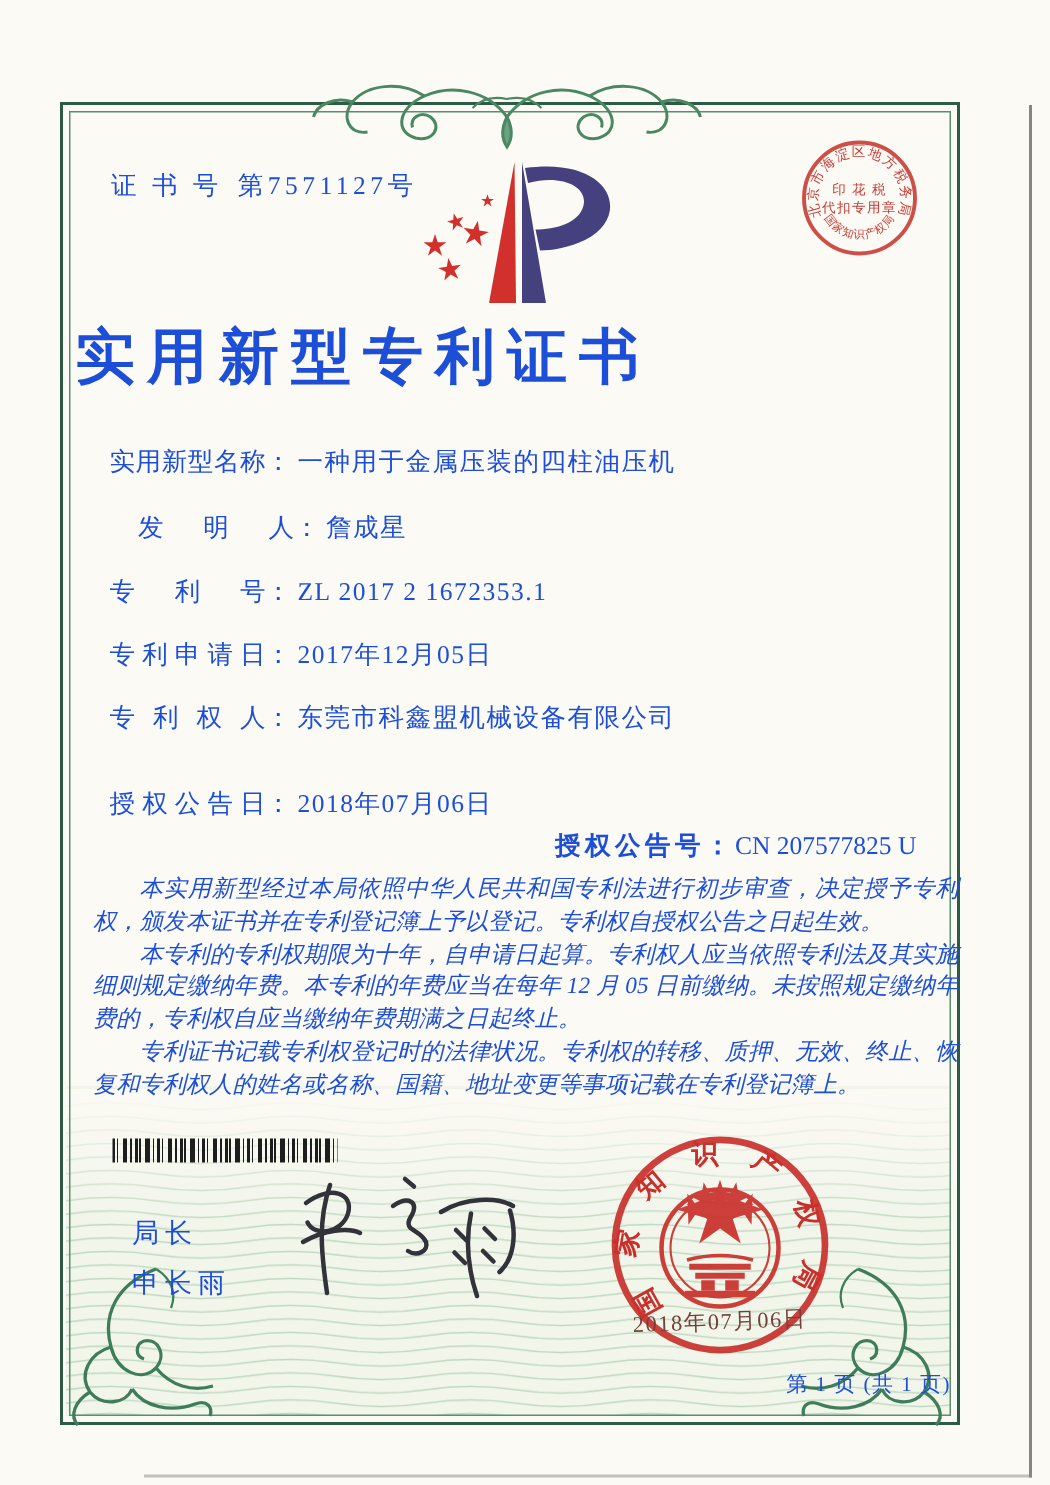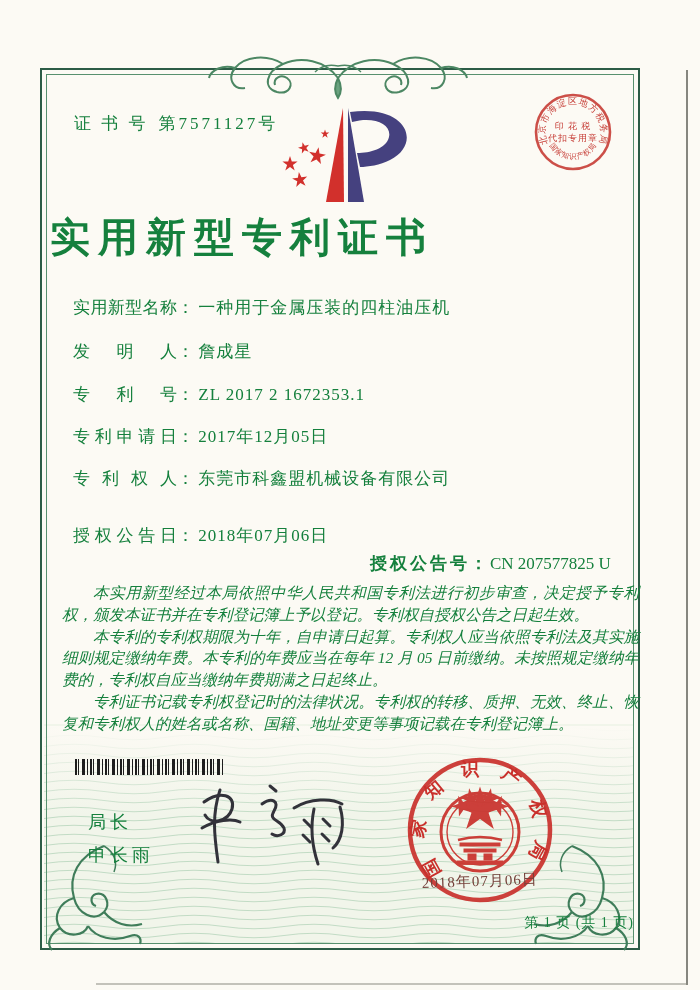--- a/index.html
+++ b/index.html
@@ -7,7 +7,7 @@
     position:relative;width:700px;height:990px;margin:0 auto;
     background:#fcfaf4;overflow:hidden;
     font-family:"Liberation Serif","DejaVu Serif",serif;
-    color:#15803d;
+    color:#1d4ed8;
   }
   .abs{position:absolute;}
   

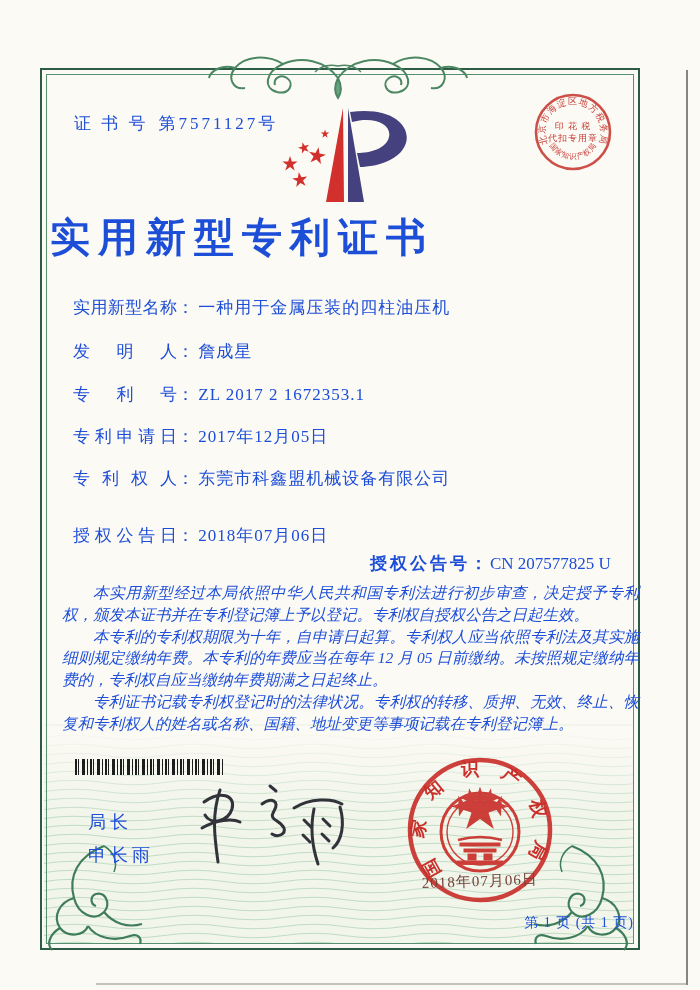--- a/index.html
+++ b/index.html
@@ -141,7 +141,7 @@
     <span class="flabel">实用新型名称</span><span class="fcolon">：</span>
     <span class="fvalue">一种用于金属压装的四柱油压机</span>
   </div>
-  <div class="frow" style="top:340px;">
+  <div class="frow" style="top:340px;margin-left:19px;">
     <span class="flabel">发明人</span><span class="fcolon">：</span>
     <span class="fvalue">詹成星</span>
   </div>

